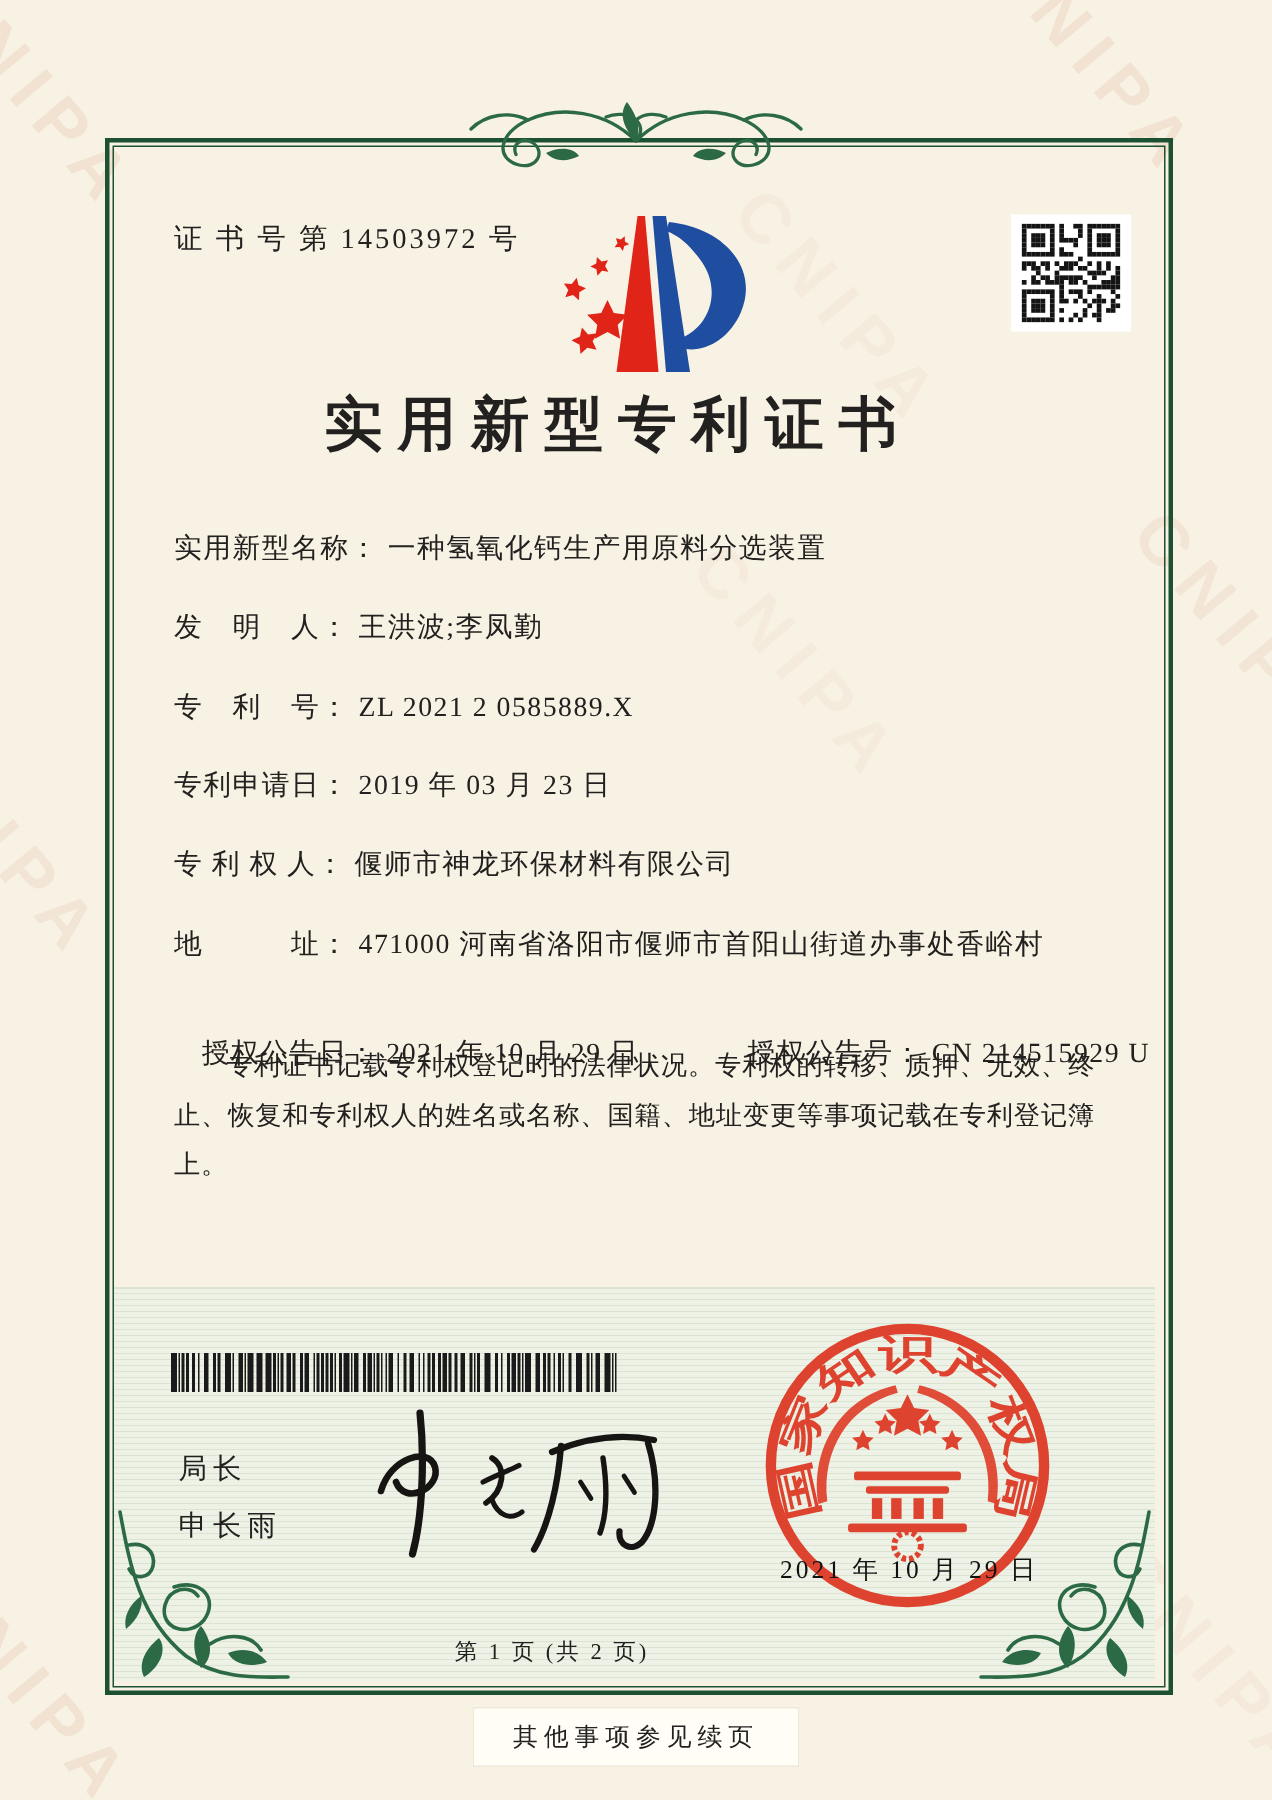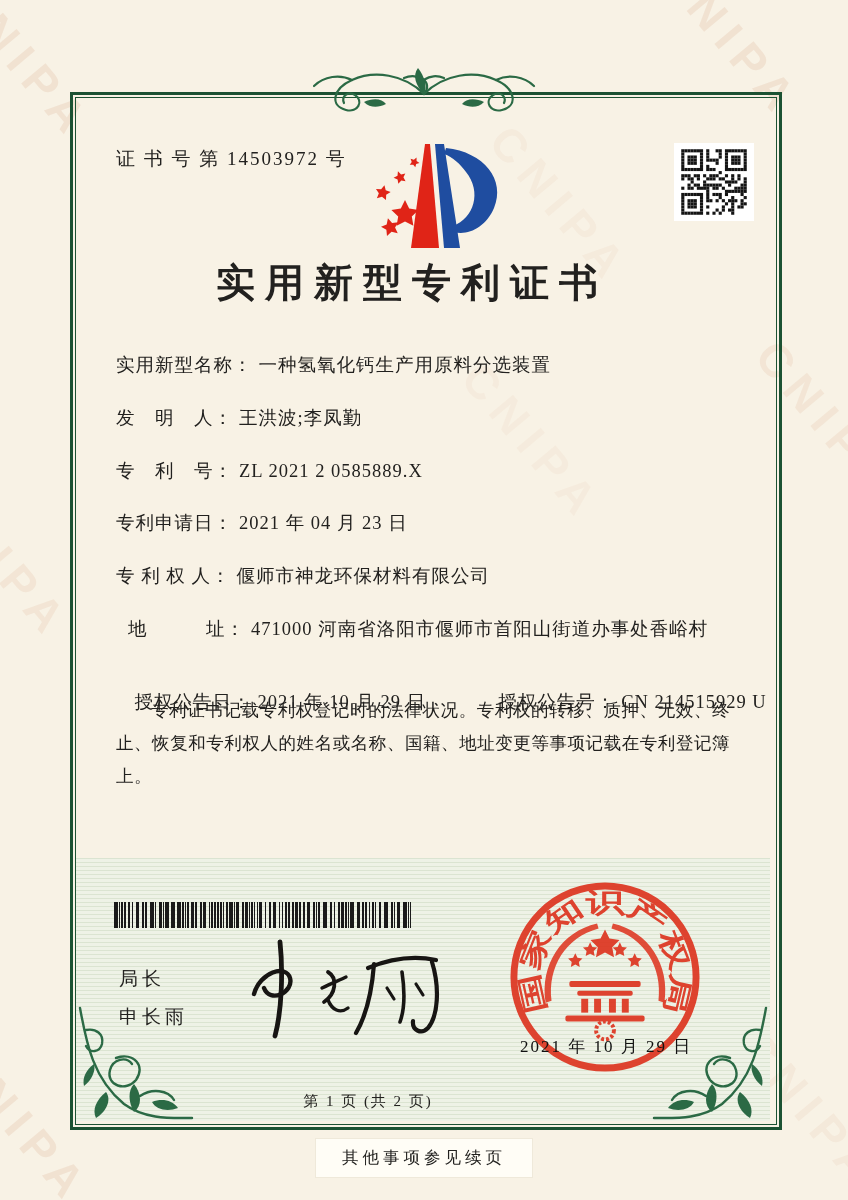--- a/index.html
+++ b/index.html
@@ -346,7 +346,7 @@
   <div class="frow" style="top:2px;"><span class="flabel">实用新型名称：</span><span class="fvalue">一种氢氧化钙生产用原料分选装置</span></div>
   <div class="frow" style="top:55px;"><span class="flabel">发　明　人：</span><span class="fvalue">王洪波;李凤勤</span></div>
   <div class="frow" style="top:108px;"><span class="flabel">专　利　号：</span><span class="fvalue">ZL 2021 2 0585889.X</span></div>
-  <div class="frow" style="top:160px;"><span class="flabel">专利申请日：</span><span class="fvalue">2021 年 04 月 23 日</span></div>
+  <div class="frow" style="top:160px;"><span class="flabel">专利申请日：</span><span class="fvalue">2019 年 03 月 23 日</span></div>
   <div class="frow" style="top:213px;"><span class="flabel">专 利 权 人：</span><span class="fvalue">偃师市神龙环保材料有限公司</span></div>
   <div class="frow" style="top:266px;margin-left:12px;"><span class="flabel">地　　　址：</span><span class="fvalue">471000 河南省洛阳市偃师市首阳山街道办事处香峪村</span></div>
   <div class="frow" style="top:318px;">

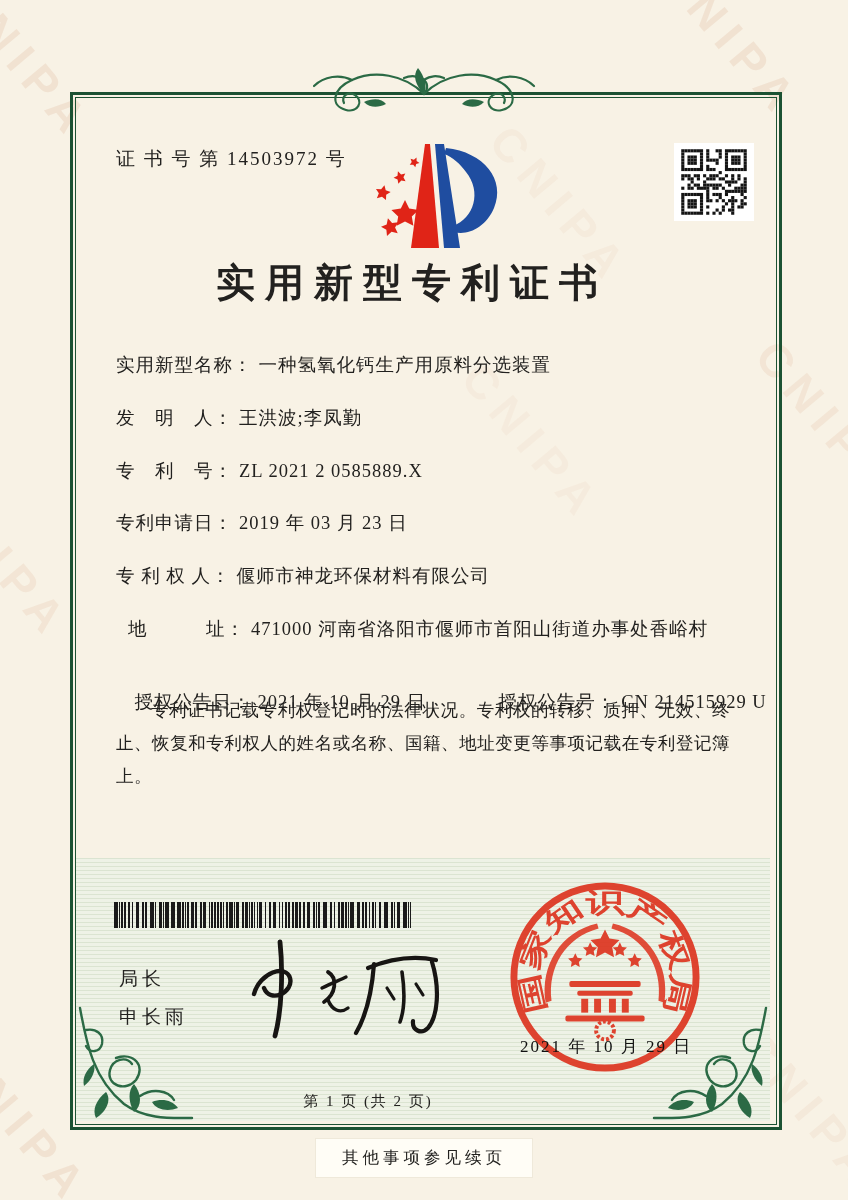--- a/index.html
+++ b/index.html
@@ -348,7 +348,7 @@
   <div class="frow" style="top:108px;"><span class="flabel">专　利　号：</span><span class="fvalue">ZL 2021 2 0585889.X</span></div>
   <div class="frow" style="top:160px;"><span class="flabel">专利申请日：</span><span class="fvalue">2019 年 03 月 23 日</span></div>
   <div class="frow" style="top:213px;"><span class="flabel">专 利 权 人：</span><span class="fvalue">偃师市神龙环保材料有限公司</span></div>
-  <div class="frow" style="top:266px;margin-left:12px;"><span class="flabel">地　　　址：</span><span class="fvalue">471000 河南省洛阳市偃师市首阳山街道办事处香峪村</span></div>
+  <div class="frow" style="top:266px;"><span class="flabel">地　　　址：</span><span class="fvalue">471000 河南省洛阳市偃师市首阳山街道办事处香峪村</span></div>
   <div class="frow" style="top:318px;">
     <span class="flabel">授权公告日：</span><span class="fvalue">2021 年 10 月 29 日</span><span style="display:inline-block;width:72px;"></span><span class="flabel">授权公告号：</span><span class="fvalue">CN 214515929 U</span>
   </div>

